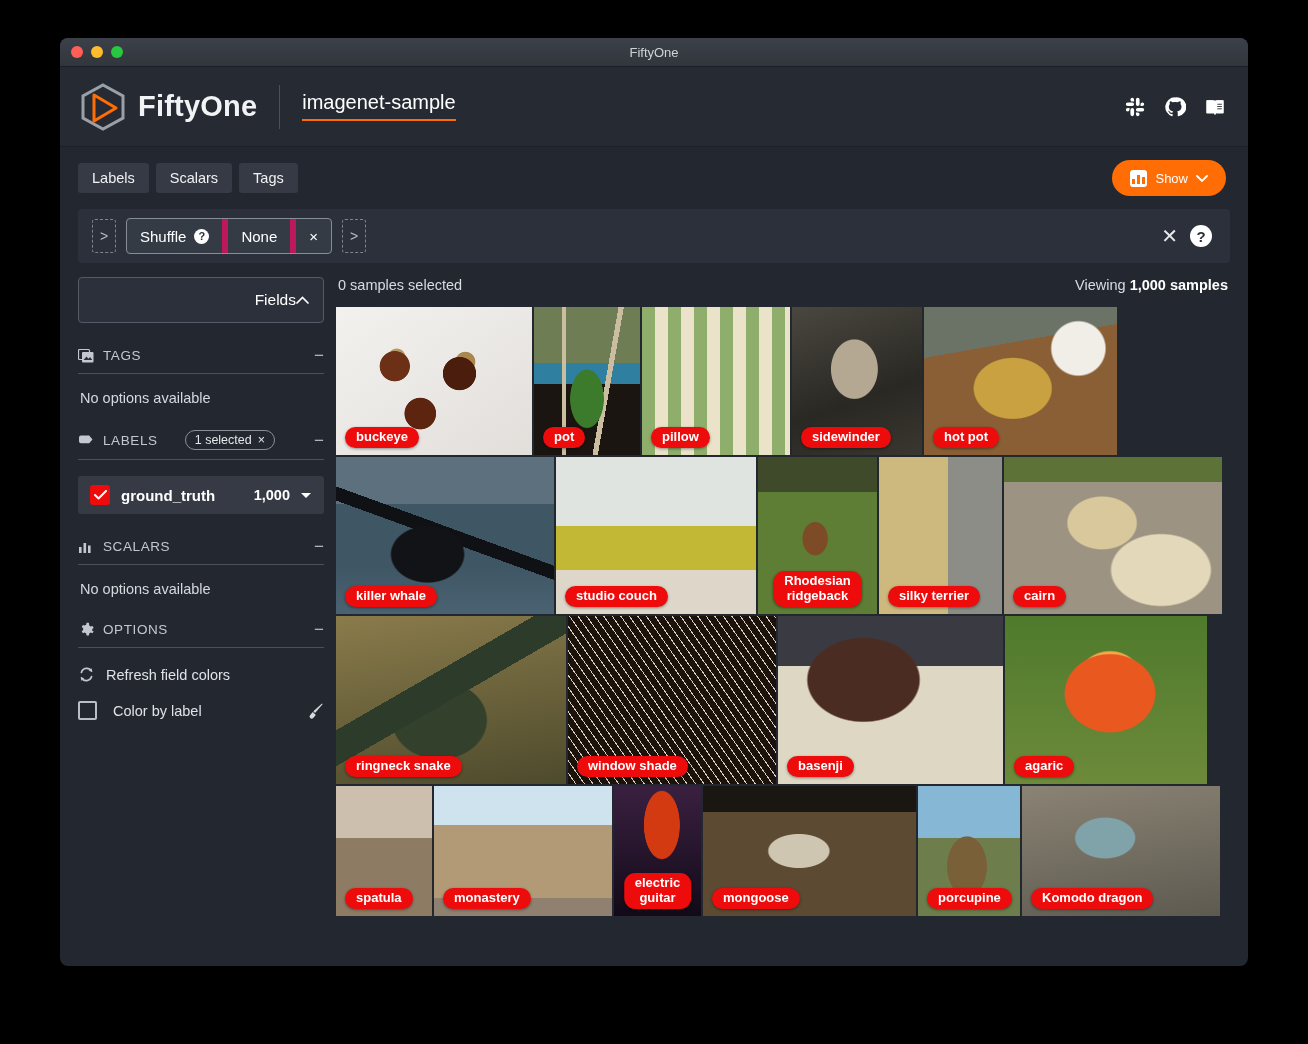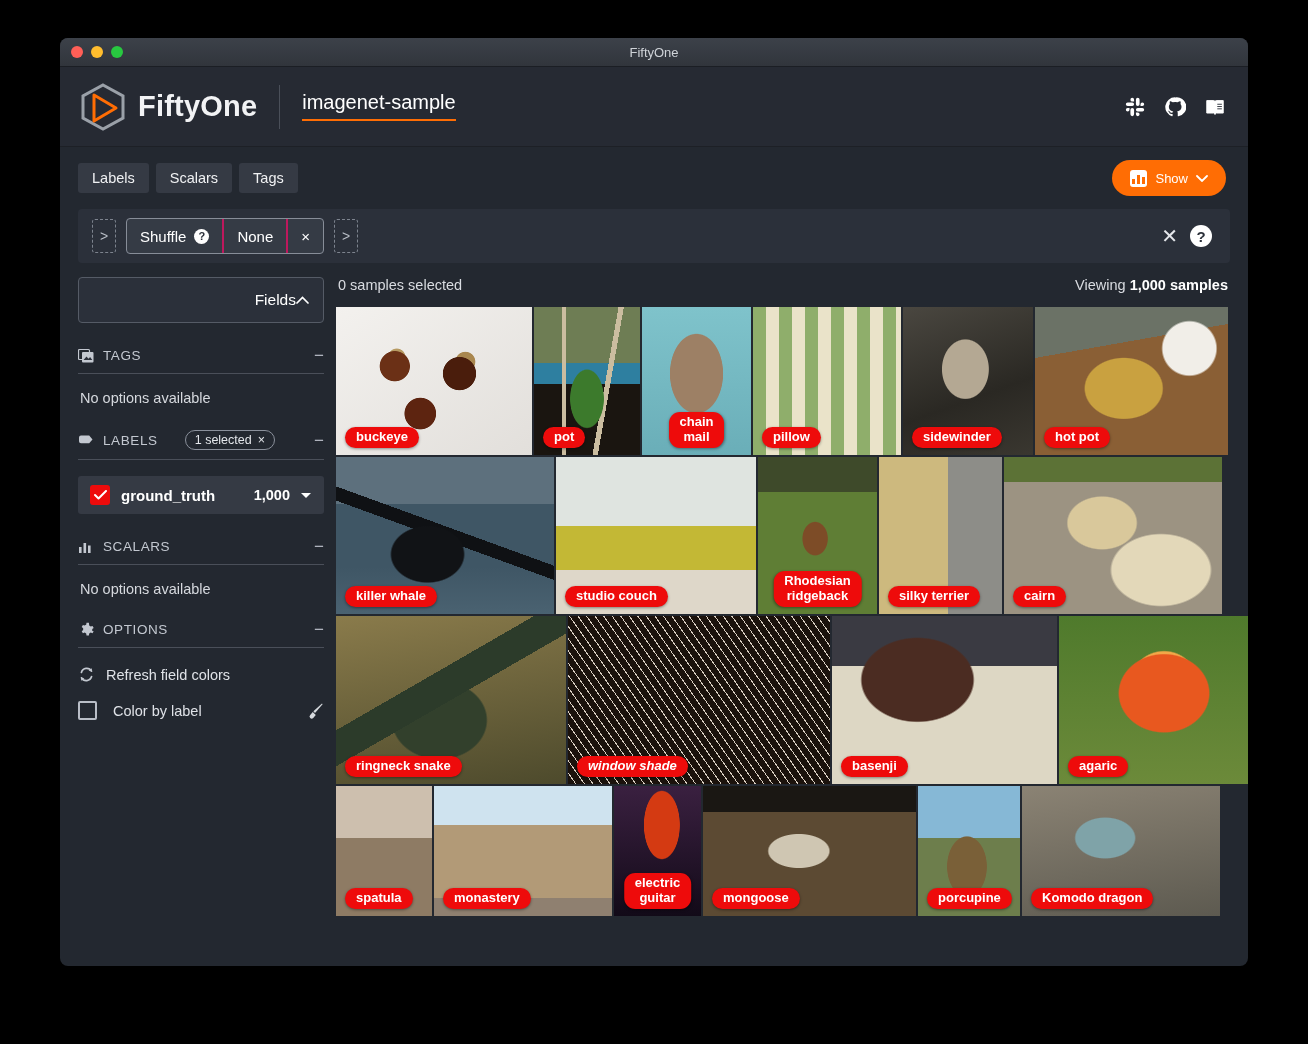--- a/index.html
+++ b/index.html
@@ -118,7 +118,7 @@
     padding: 0 13px; height: 100%;
     color: #fff; font-size: 15px; cursor: pointer;
   }
-  .stage-seg + .stage-seg { border-left: 2px solid #be185d; }
+  .stage-seg + .stage-seg { border-left: 6px solid #be185d; }
   .qmark {
     width: 15px; height: 15px; border-radius: 50%;
     background: #fff; color: #2b303a;

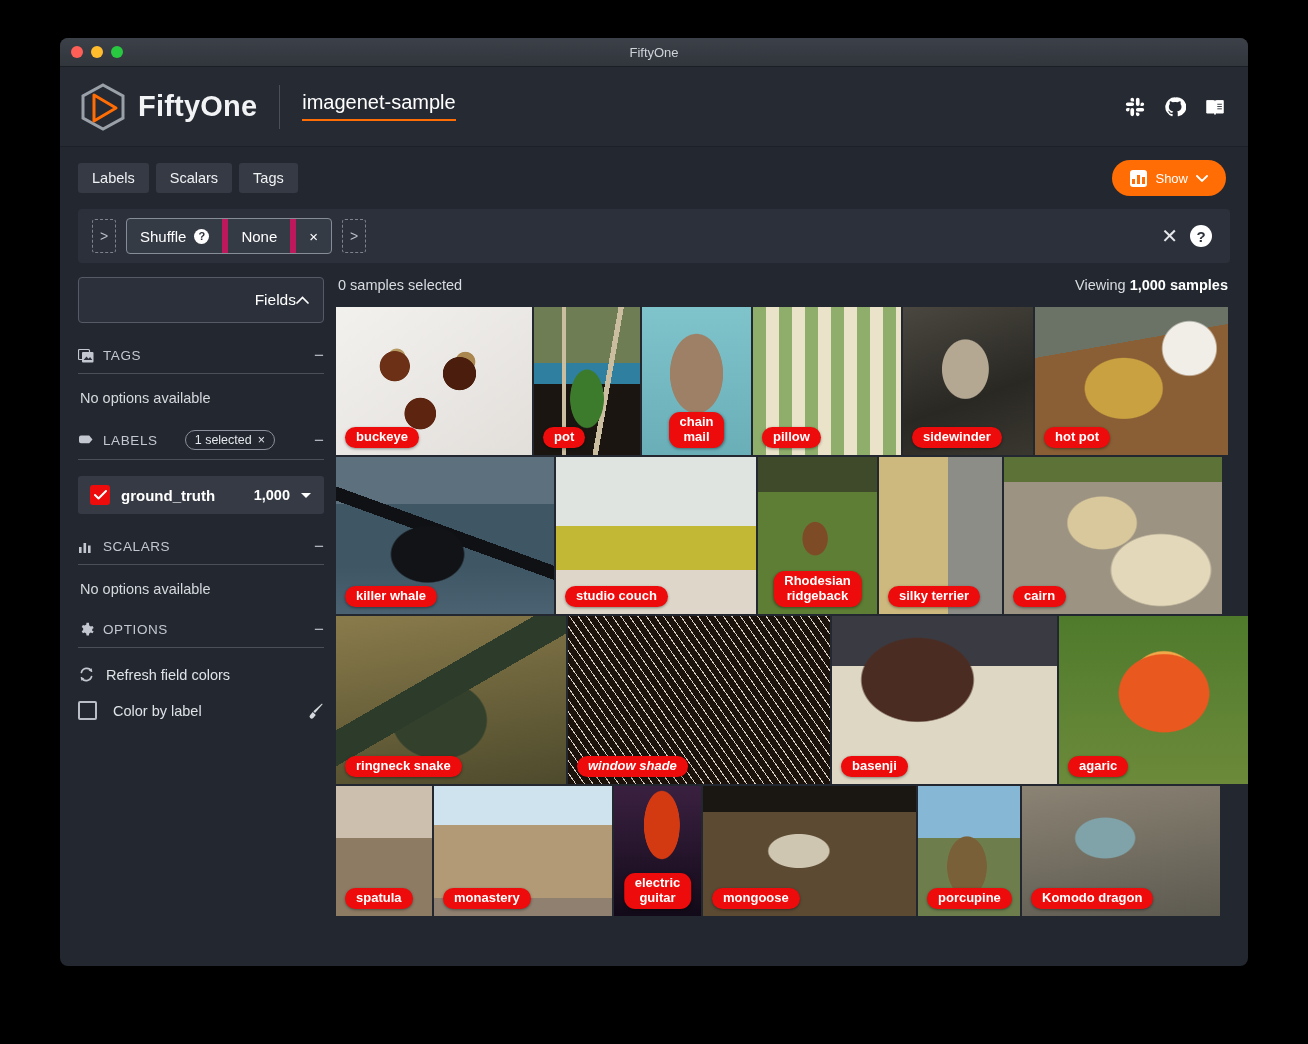--- a/index.html
+++ b/index.html
@@ -470,11 +470,6 @@
               <div class="photo p-pot"></div>
               <div class="tag">pot</div>
             </div>
-            <div class="tile" style="width: 109px; height: 148px;">
-              <div class="photo p-chainmail"></div>
-              <div class="tag center">chain
-mail</div>
-            </div>
             <div class="tile" style="width: 148px; height: 148px;">
               <div class="photo p-pillow"></div>
               <div class="tag">pillow</div>

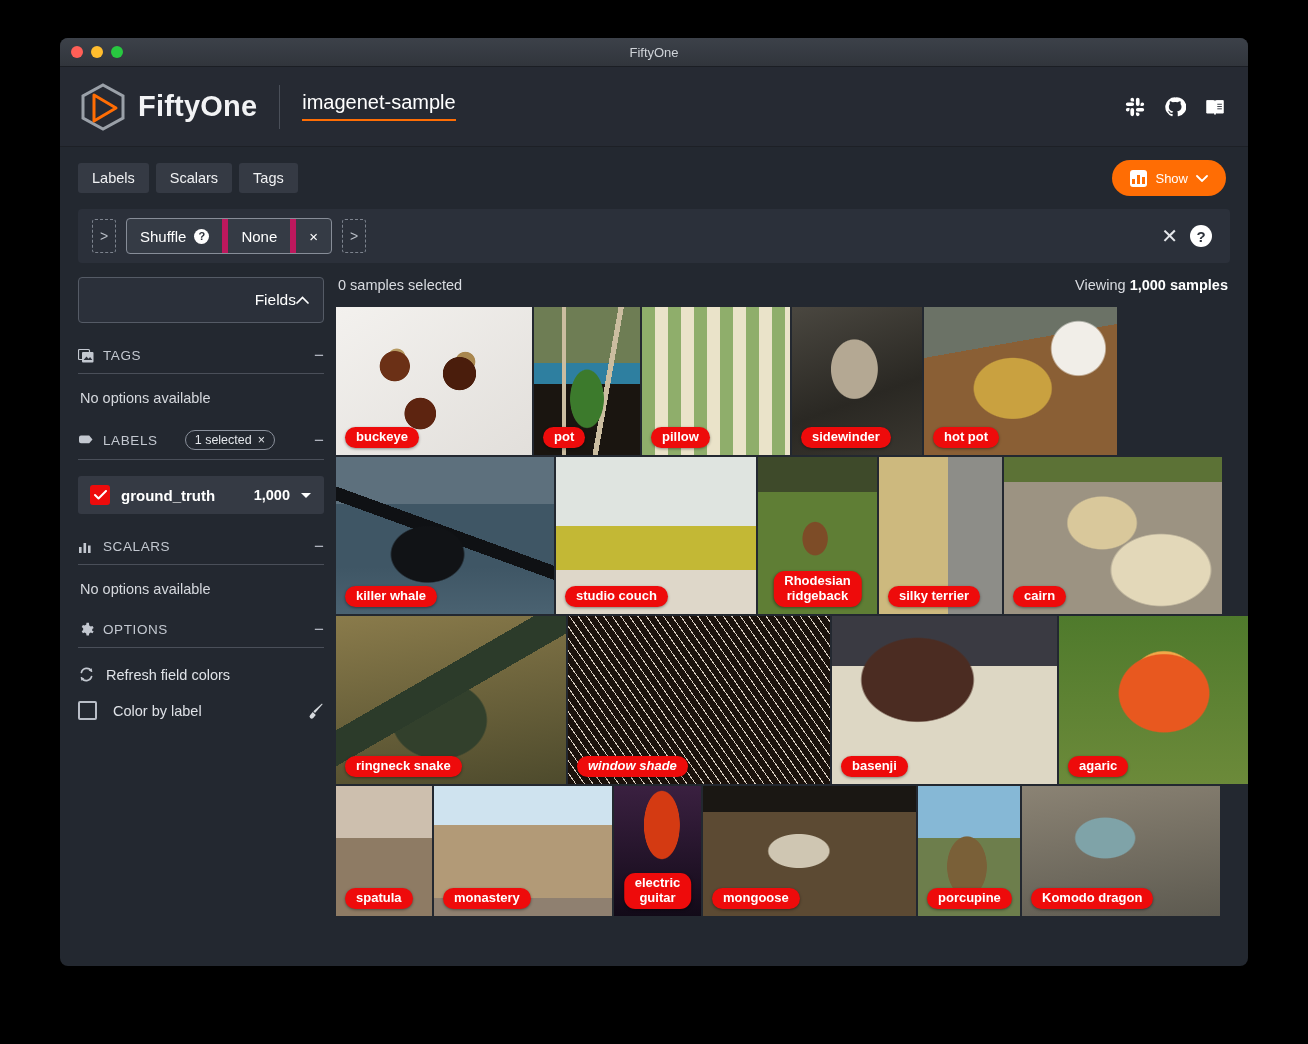--- a/index.html
+++ b/index.html
@@ -511,7 +511,7 @@
               <div class="photo p-ringneck"></div>
               <div class="tag">ringneck snake</div>
             </div>
-            <div class="tile" style="width: 262px; height: 168px; font-style: italic;">
+            <div class="tile" style="width: 208px; height: 168px;">
               <div class="photo p-shade"></div>
               <div class="tag">window shade</div>
             </div>

